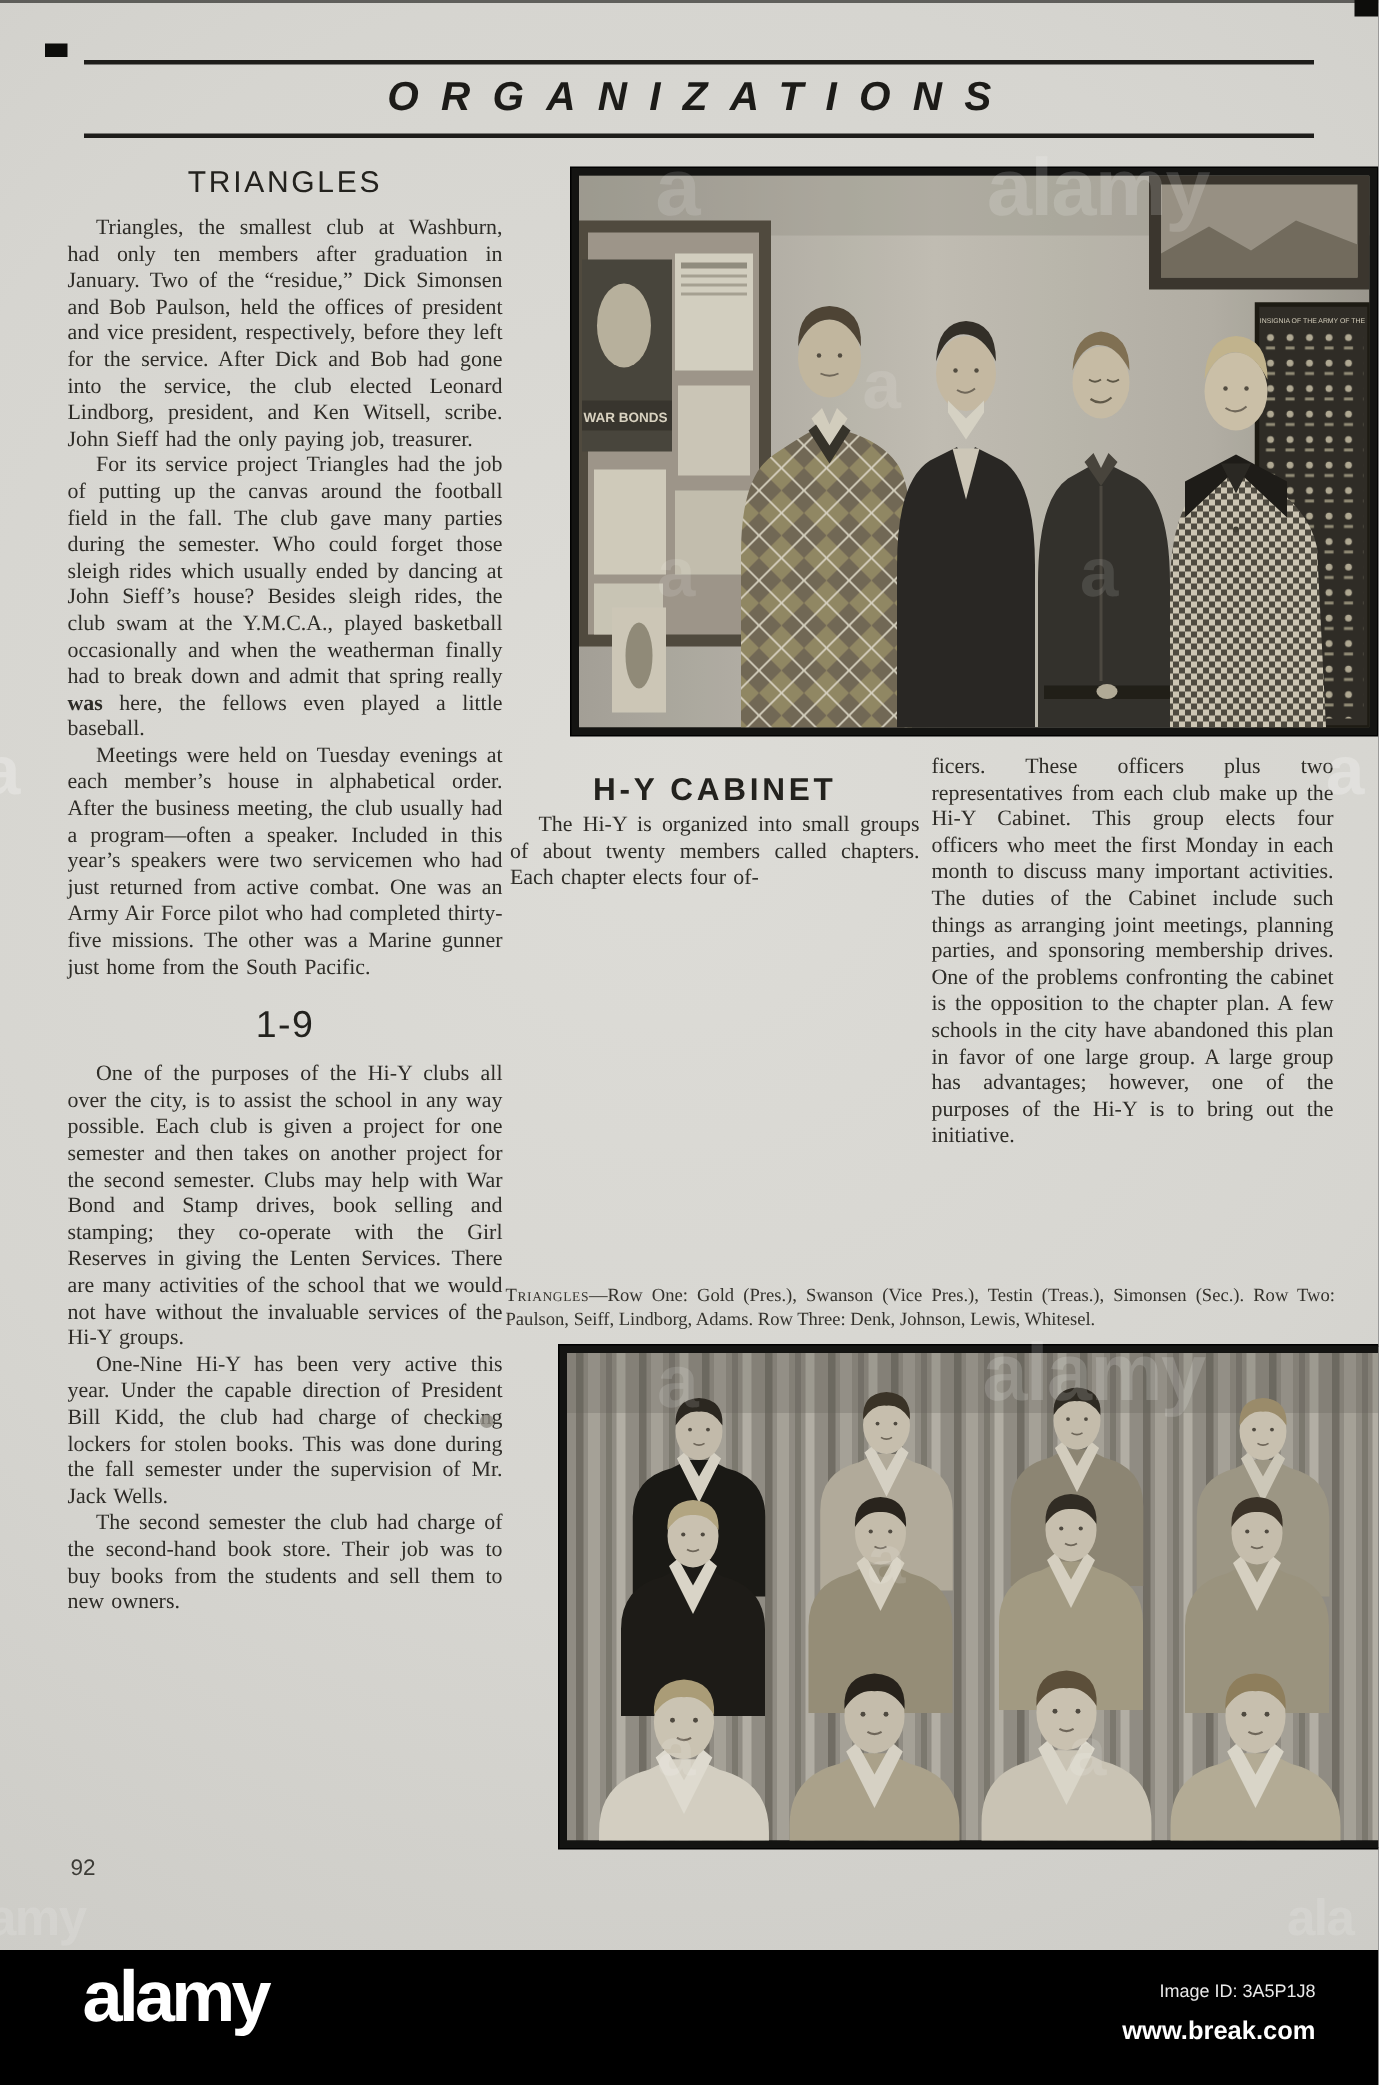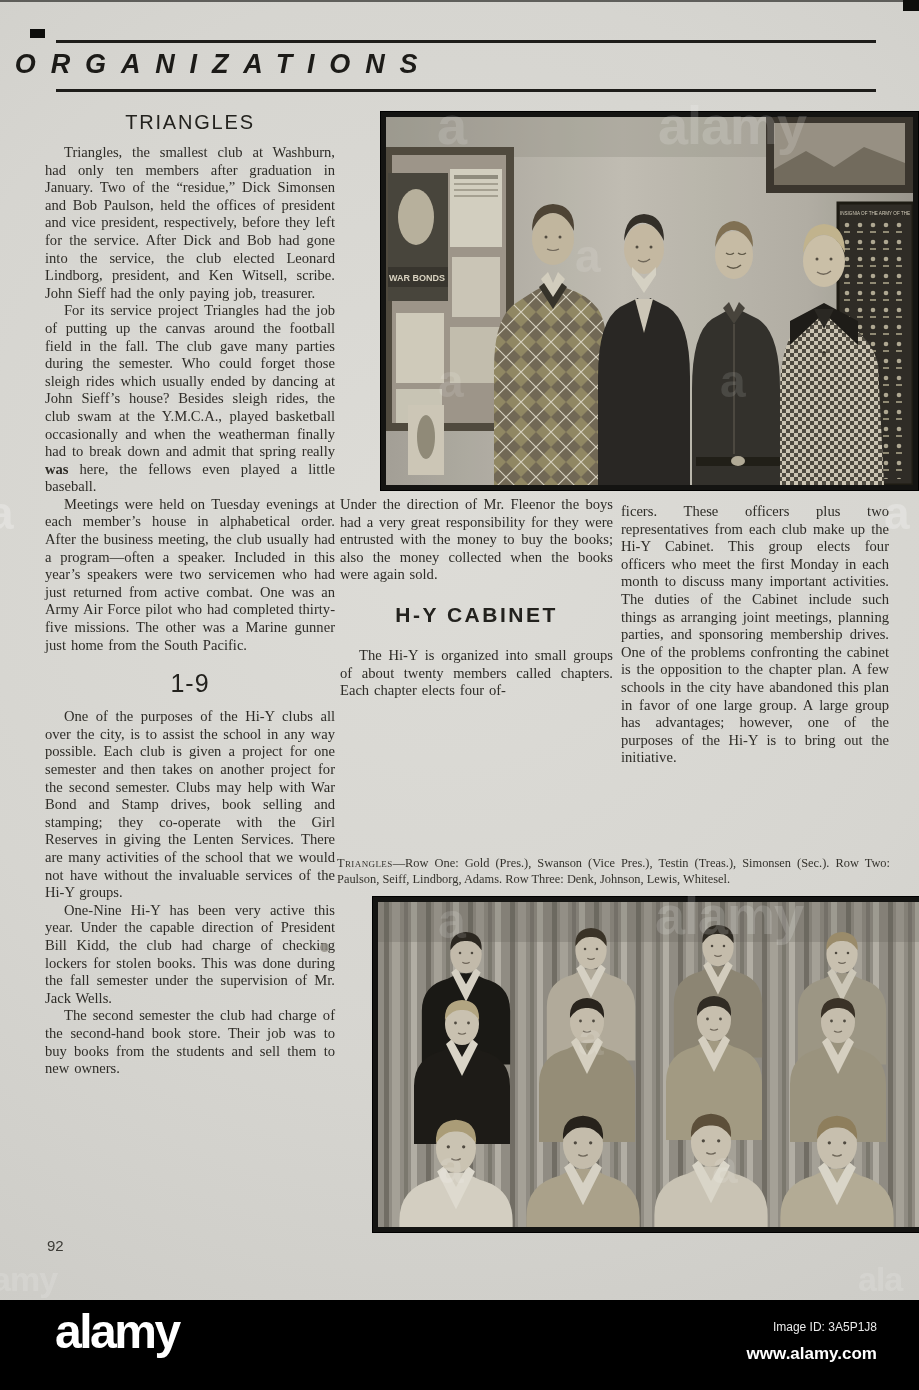--- a/index.html
+++ b/index.html
@@ -8,7 +8,7 @@
         font-family:"Liberation Serif", serif;}
   .abs{position:absolute;}
   .rule{background:#1e1d1a;height:2.5px;}
-  #page-title{left:0;right:0;top:49px;
+  #page-title{left:0;right:0;top:49px;text-align:center;
     font-family:"Liberation Sans",sans-serif;font-style:italic;font-weight:600;
     font-size:27px;letter-spacing:.55em;text-indent:.55em;color:#1c1b18;}
   .colhead{font-family:"Liberation Sans",sans-serif;font-weight:500;

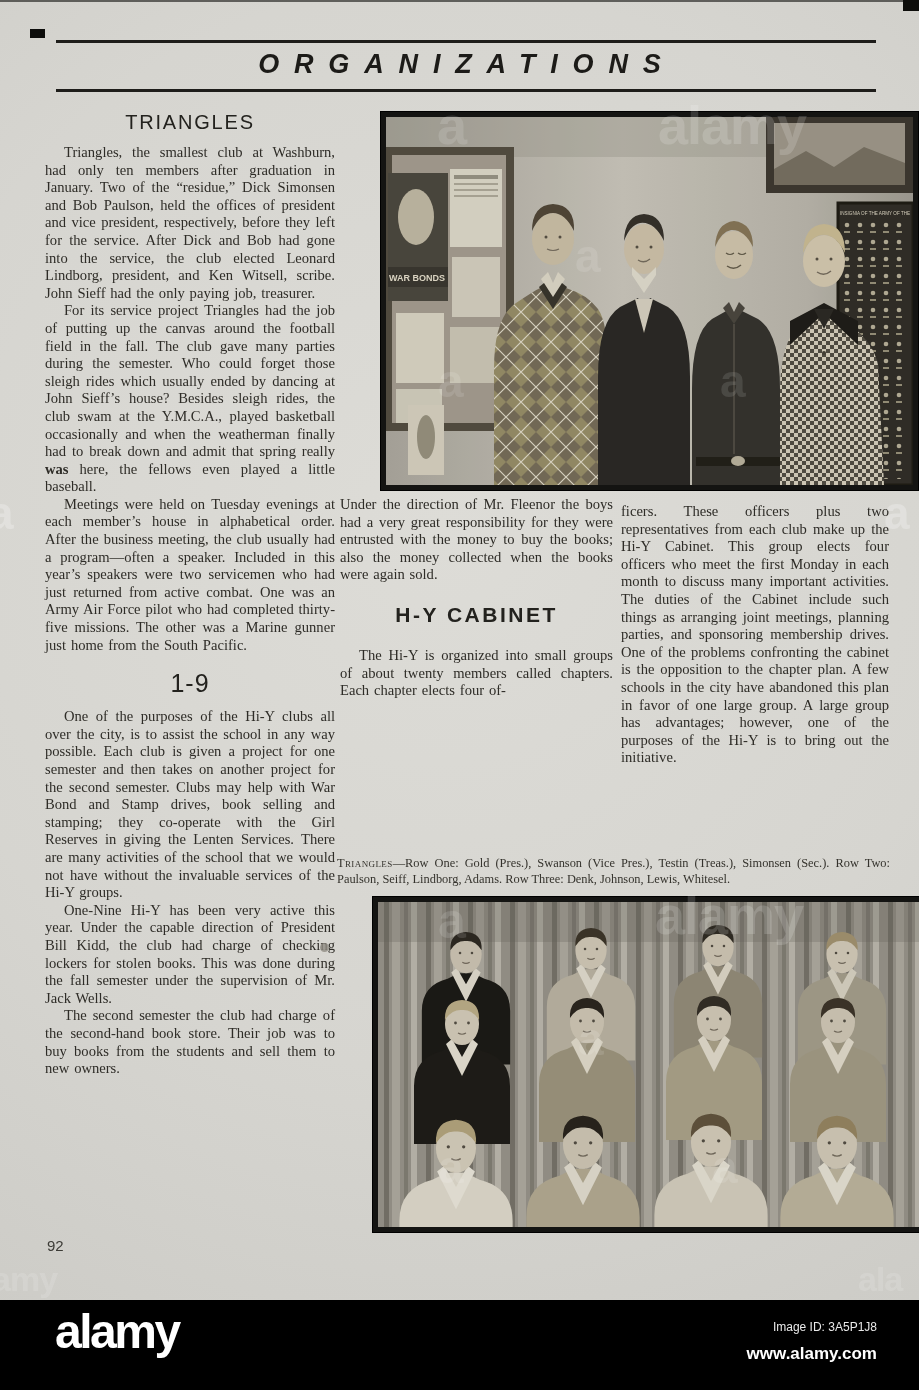--- a/index.html
+++ b/index.html
@@ -175,7 +175,6 @@
   </div>
 
   <div class="abs bodycol" style="left:340px;top:496px;width:273px;">
-    <p class="noindent">Under the direction of Mr. Fleenor the boys had a very great responsibility for they were entrusted with the money to buy the books; also the money collected when the books were again sold.</p>
     <div id="hy-head" class="inhead">H-Y CABINET</div>
     <p>The Hi-Y is organized into small groups of about twenty members called chapters. Each chapter elects four of-</p>
   </div>

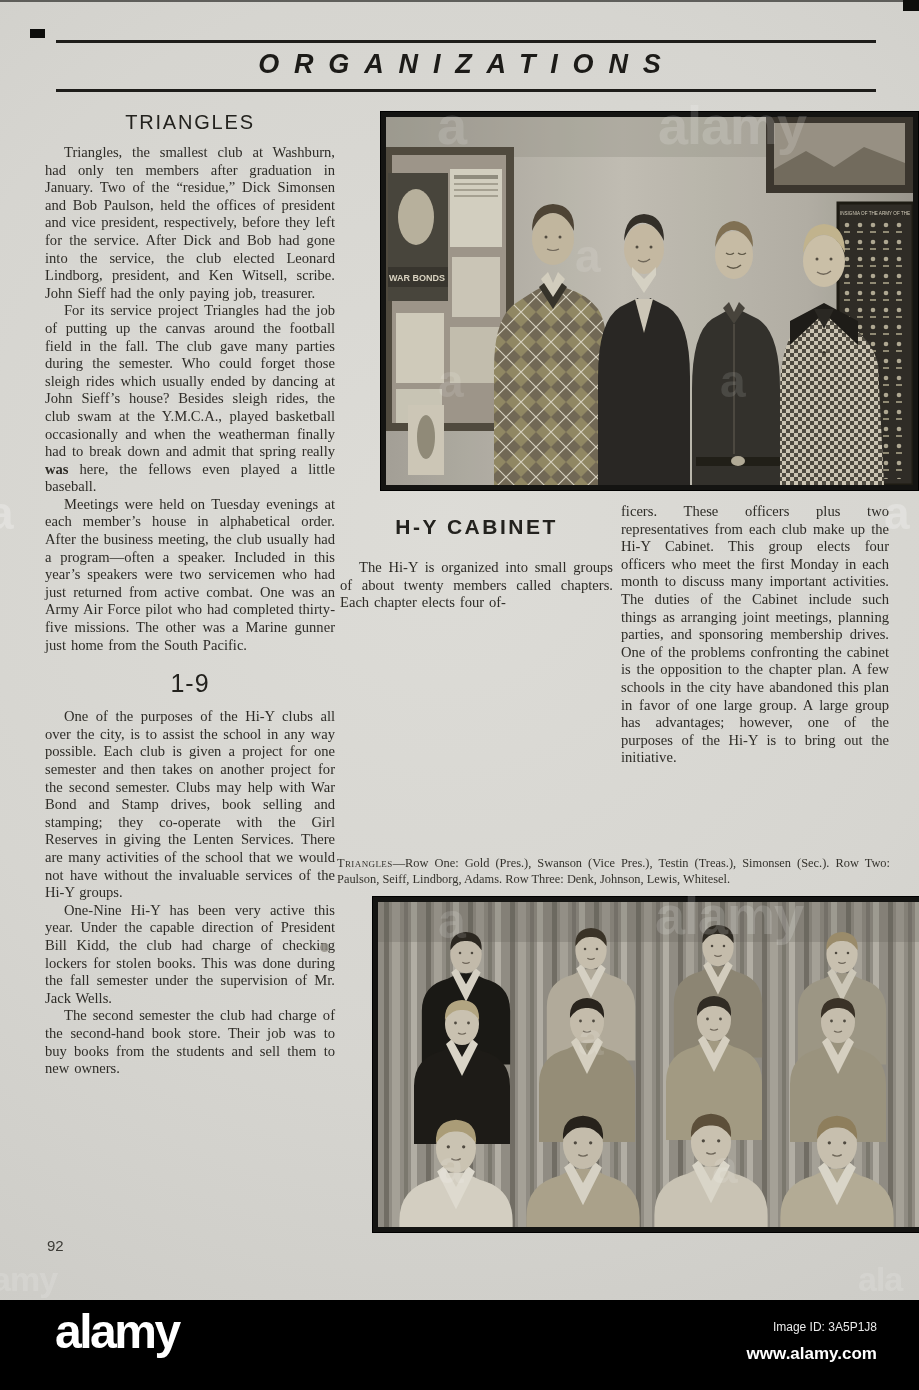--- a/index.html
+++ b/index.html
@@ -19,7 +19,7 @@
   .inhead{font-family:"Liberation Sans",sans-serif;font-weight:400;color:#23221e;
     text-align:center;letter-spacing:1px;}
   #one-nine-head{font-size:25px;margin:15px 0 10px;}
-  #hy-head{font-size:21px;font-weight:600;letter-spacing:2.5px;margin:19px 0 20px;}
+  #hy-head{font-size:21px;font-weight:600;letter-spacing:2.5px;margin:19px 0 3px;}
   .caption{font-size:12.5px;line-height:15.5px;text-align:justify;color:#34322c;margin:0;}
   .sc{font-variant:small-caps;letter-spacing:.4px;}
   .photoframe{background:#141412;padding:5px;box-shadow:0 0 0 1px #000;margin-left:40px;}

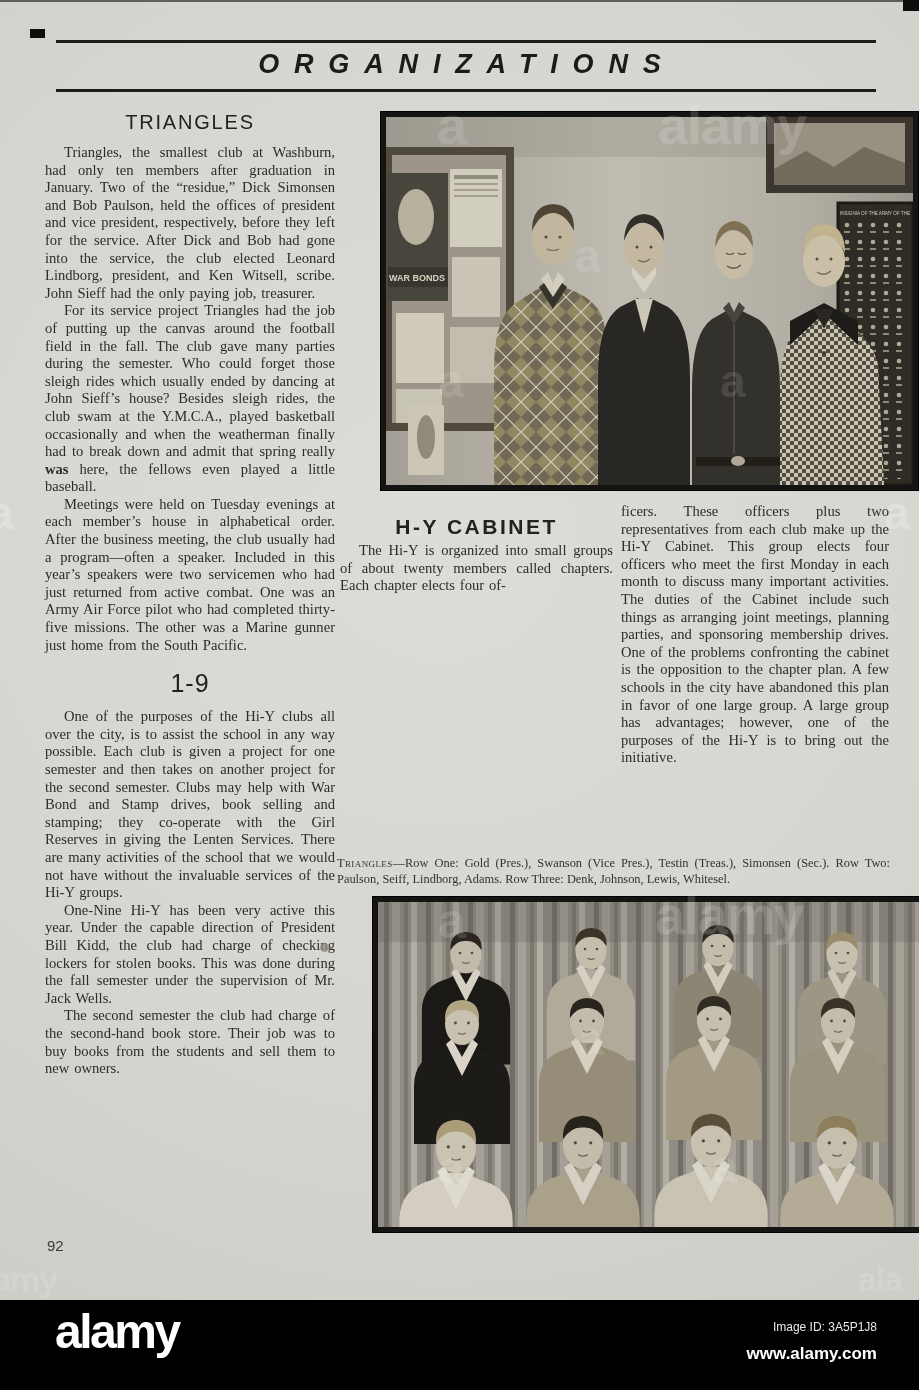--- a/index.html
+++ b/index.html
@@ -252,7 +252,7 @@
   <div id="alamy-bar" class="abs"></div>
   <div id="alamy-logo" class="abs">alamy</div>
   <div id="alamy-id" class="abs">Image ID: 3A5P1J8</div>
-  <div id="alamy-url" class="abs">www.alamy.com</div>
+  <div id="alamy-url" class="abs">www.break.com</div>
 
 </div>
 

